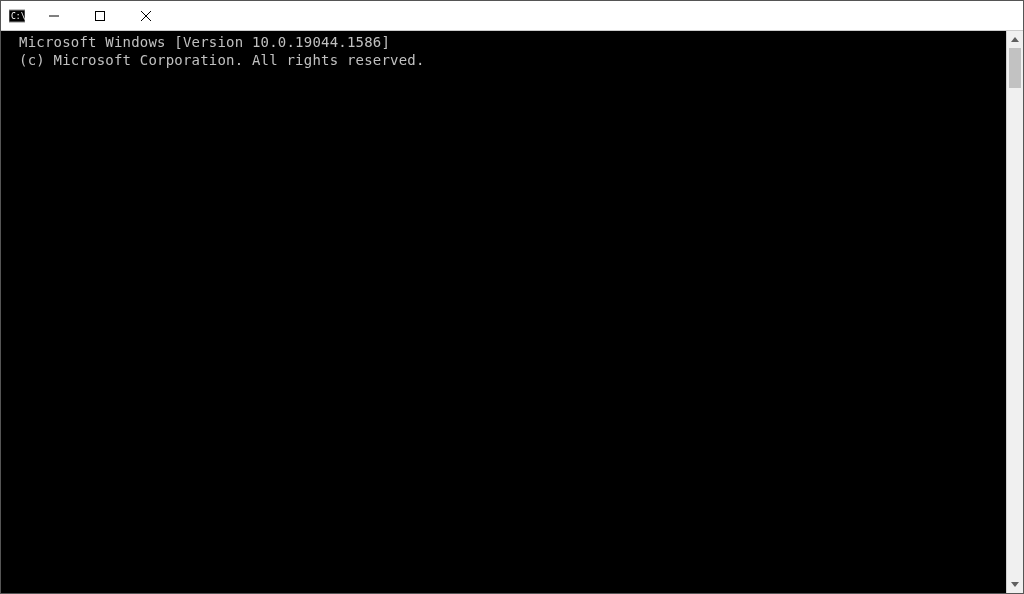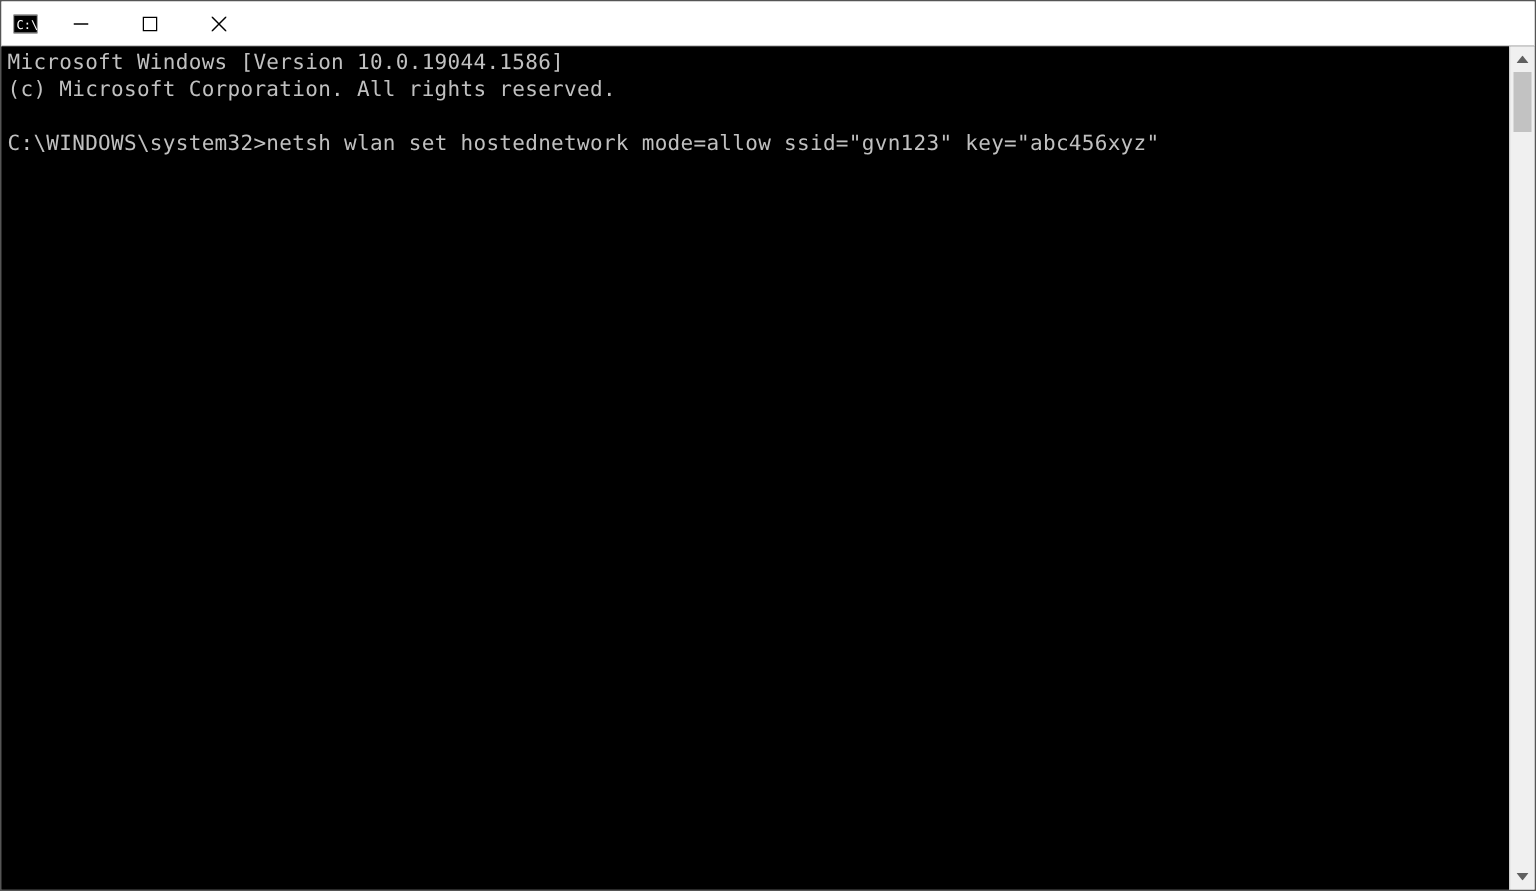--- a/index.html
+++ b/index.html
@@ -71,7 +71,7 @@
       font-family: Consolas, "Lucida Console", monospace;
       font-size: 14px;
       line-height: 18px;
-      padding: 2px 4px;
+      padding: 2px 18px;
       white-space: pre;
       overflow: hidden;
       letter-spacing: 0.2px;

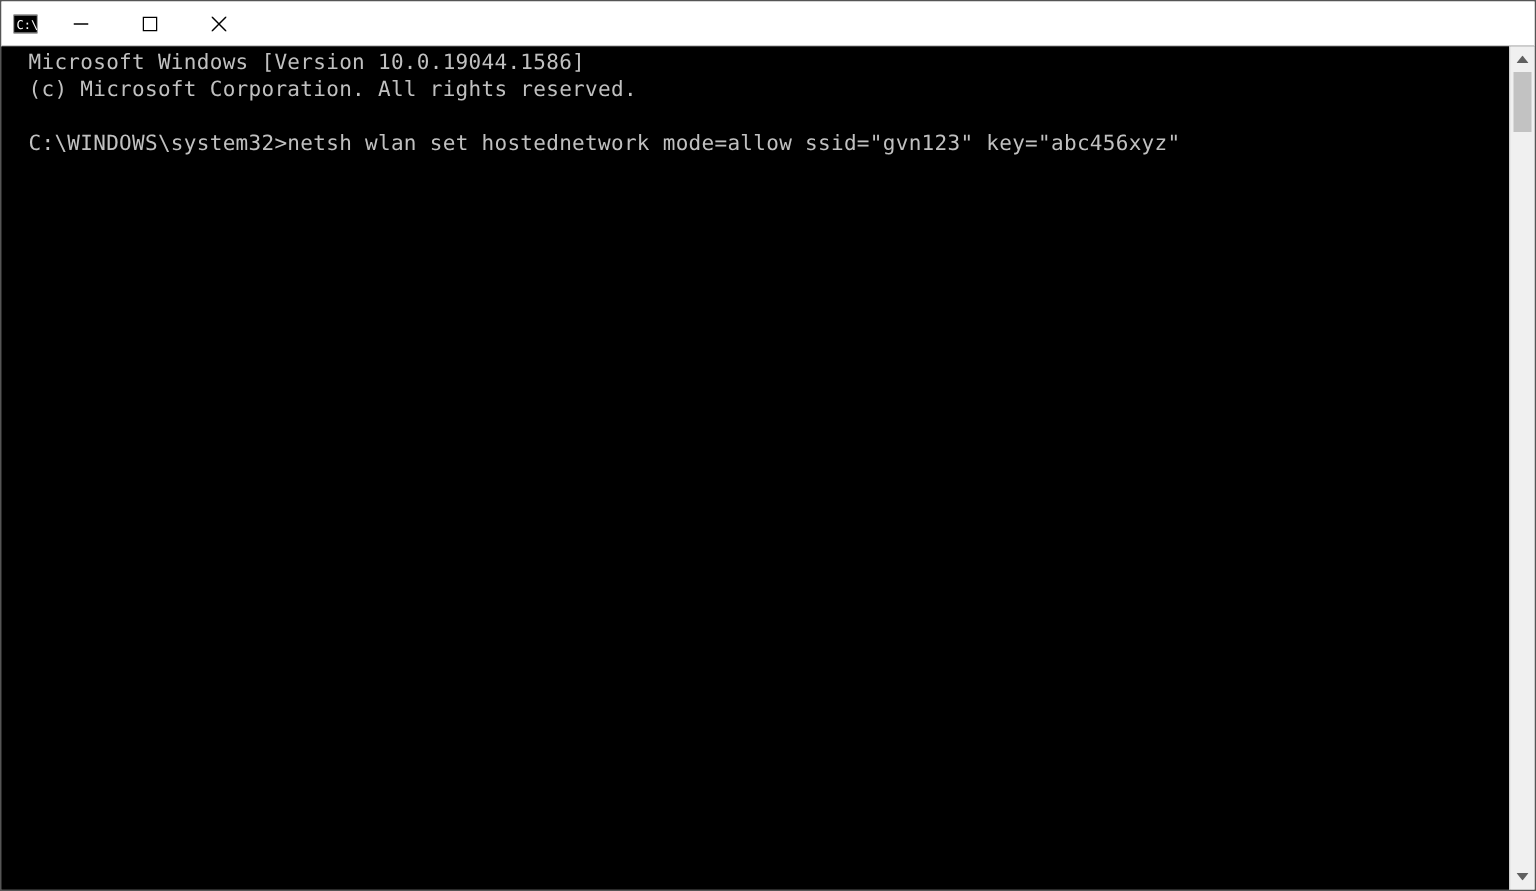--- a/index.html
+++ b/index.html
@@ -143,7 +143,7 @@
     <div class="console-content"><span>Microsoft Windows [Version 10.0.19044.1586]</span>
 <span>(c) Microsoft Corporation. All rights reserved.</span>
 <span></span>
-<span class="prompt-line"><span>C:\WINDOWS\system32&gt;</span><span>netsh wlan set hostednetwork mode=allow ssid="gvn123" key="abc456xyz"</span></span></div>
+</div>
     <div class="scrollbar">
       <div class="sb-arrow">
         <svg width="8" height="5" viewBox="0 0 8 5">

